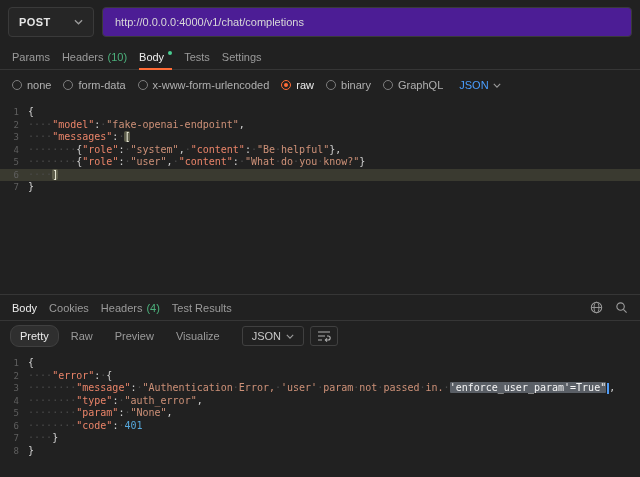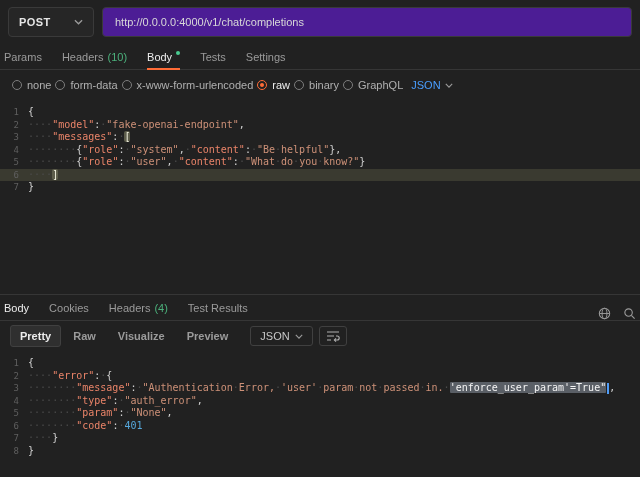--- a/index.html
+++ b/index.html
@@ -26,7 +26,7 @@
   .chev { color:#9b9b9b; display:flex; align-items:center; }
 
   
-  .tabs { display:flex; align-items:flex-end; gap:20px; padding:0 4px;
+  .tabs { display:flex; align-items:center; gap:12px; padding:0 12px;
           height:26px; border-bottom:1px solid #363636; color:#9b9b9b; }
   .tab { display:flex; align-items:center; height:100%; position:relative; white-space:nowrap; }
   .tab.active { color:#ededed; }

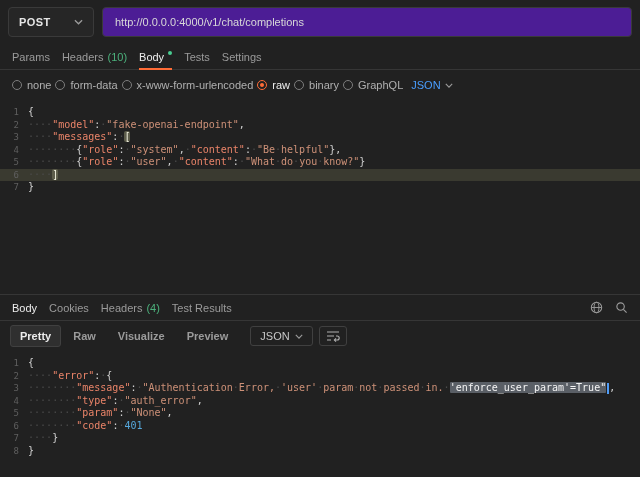--- a/index.html
+++ b/index.html
@@ -37,7 +37,7 @@
   .dot { width:4px; height:4px; border-radius:50%; background:#49cc90; margin-left:4px; transform:translateY(-4px); }
 
   
-  .body-types { display:flex; align-items:center; gap:4px; height:30px; padding:0 12px; color:#b0b0b0; }
+  .body-types { display:flex; align-items:center; gap:12px; height:30px; padding:0 12px; color:#b0b0b0; }
   .radio-opt { display:flex; align-items:center; gap:5px; }
   .radio { width:10px; height:10px; border:1px solid #7d7d7d; border-radius:50%; position:relative; flex:none; }
   .radio-opt.selected { color:#ededed; }

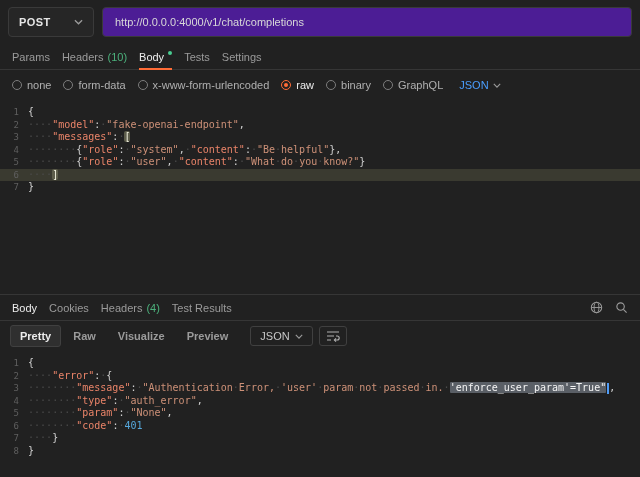--- a/index.html
+++ b/index.html
@@ -70,7 +70,7 @@
   .response-section { border-top:1px solid #363636; }
   .resp-icons { margin-left:auto; display:flex; gap:12px; align-items:center; color:#9b9b9b; }
   .resp-toolbar { display:flex; align-items:center; gap:6px; height:30px; padding:0 10px; color:#9b9b9b; }
-  .view-chip { padding:4px 9px; border-radius:3px; border:1px solid transparent;font-weight:bold; }
+  .view-chip { padding:4px 9px; border-radius:9px; border:1px solid transparent; }
   .view-chip.active { background:#2f2f2f; border:1px solid #404040; color:#ececec; }
   .lang-chip { display:flex; align-items:center; gap:5px; padding:3px 9px; border:1px solid #404040;
                border-radius:3px; color:#c8c8c8; margin-left:6px; }

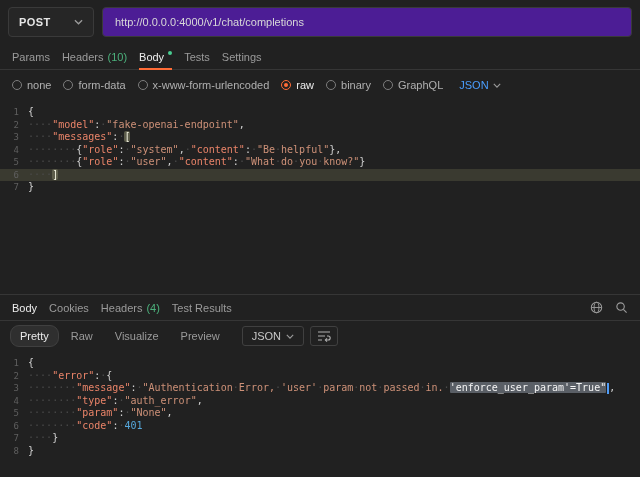--- a/index.html
+++ b/index.html
@@ -216,8 +216,8 @@
     <span id="resp-views" style="display:flex;gap:2px;align-items:center;">
         <span class="view-chip active">Pretty</span>
         <span class="view-chip">Raw</span>
+        <span class="view-chip">Preview</span>
         <span class="view-chip">Visualize</span>
-        <span class="view-chip">Preview</span>
       </span>
     <span class="lang-chip">
       <span>JSON</span>

